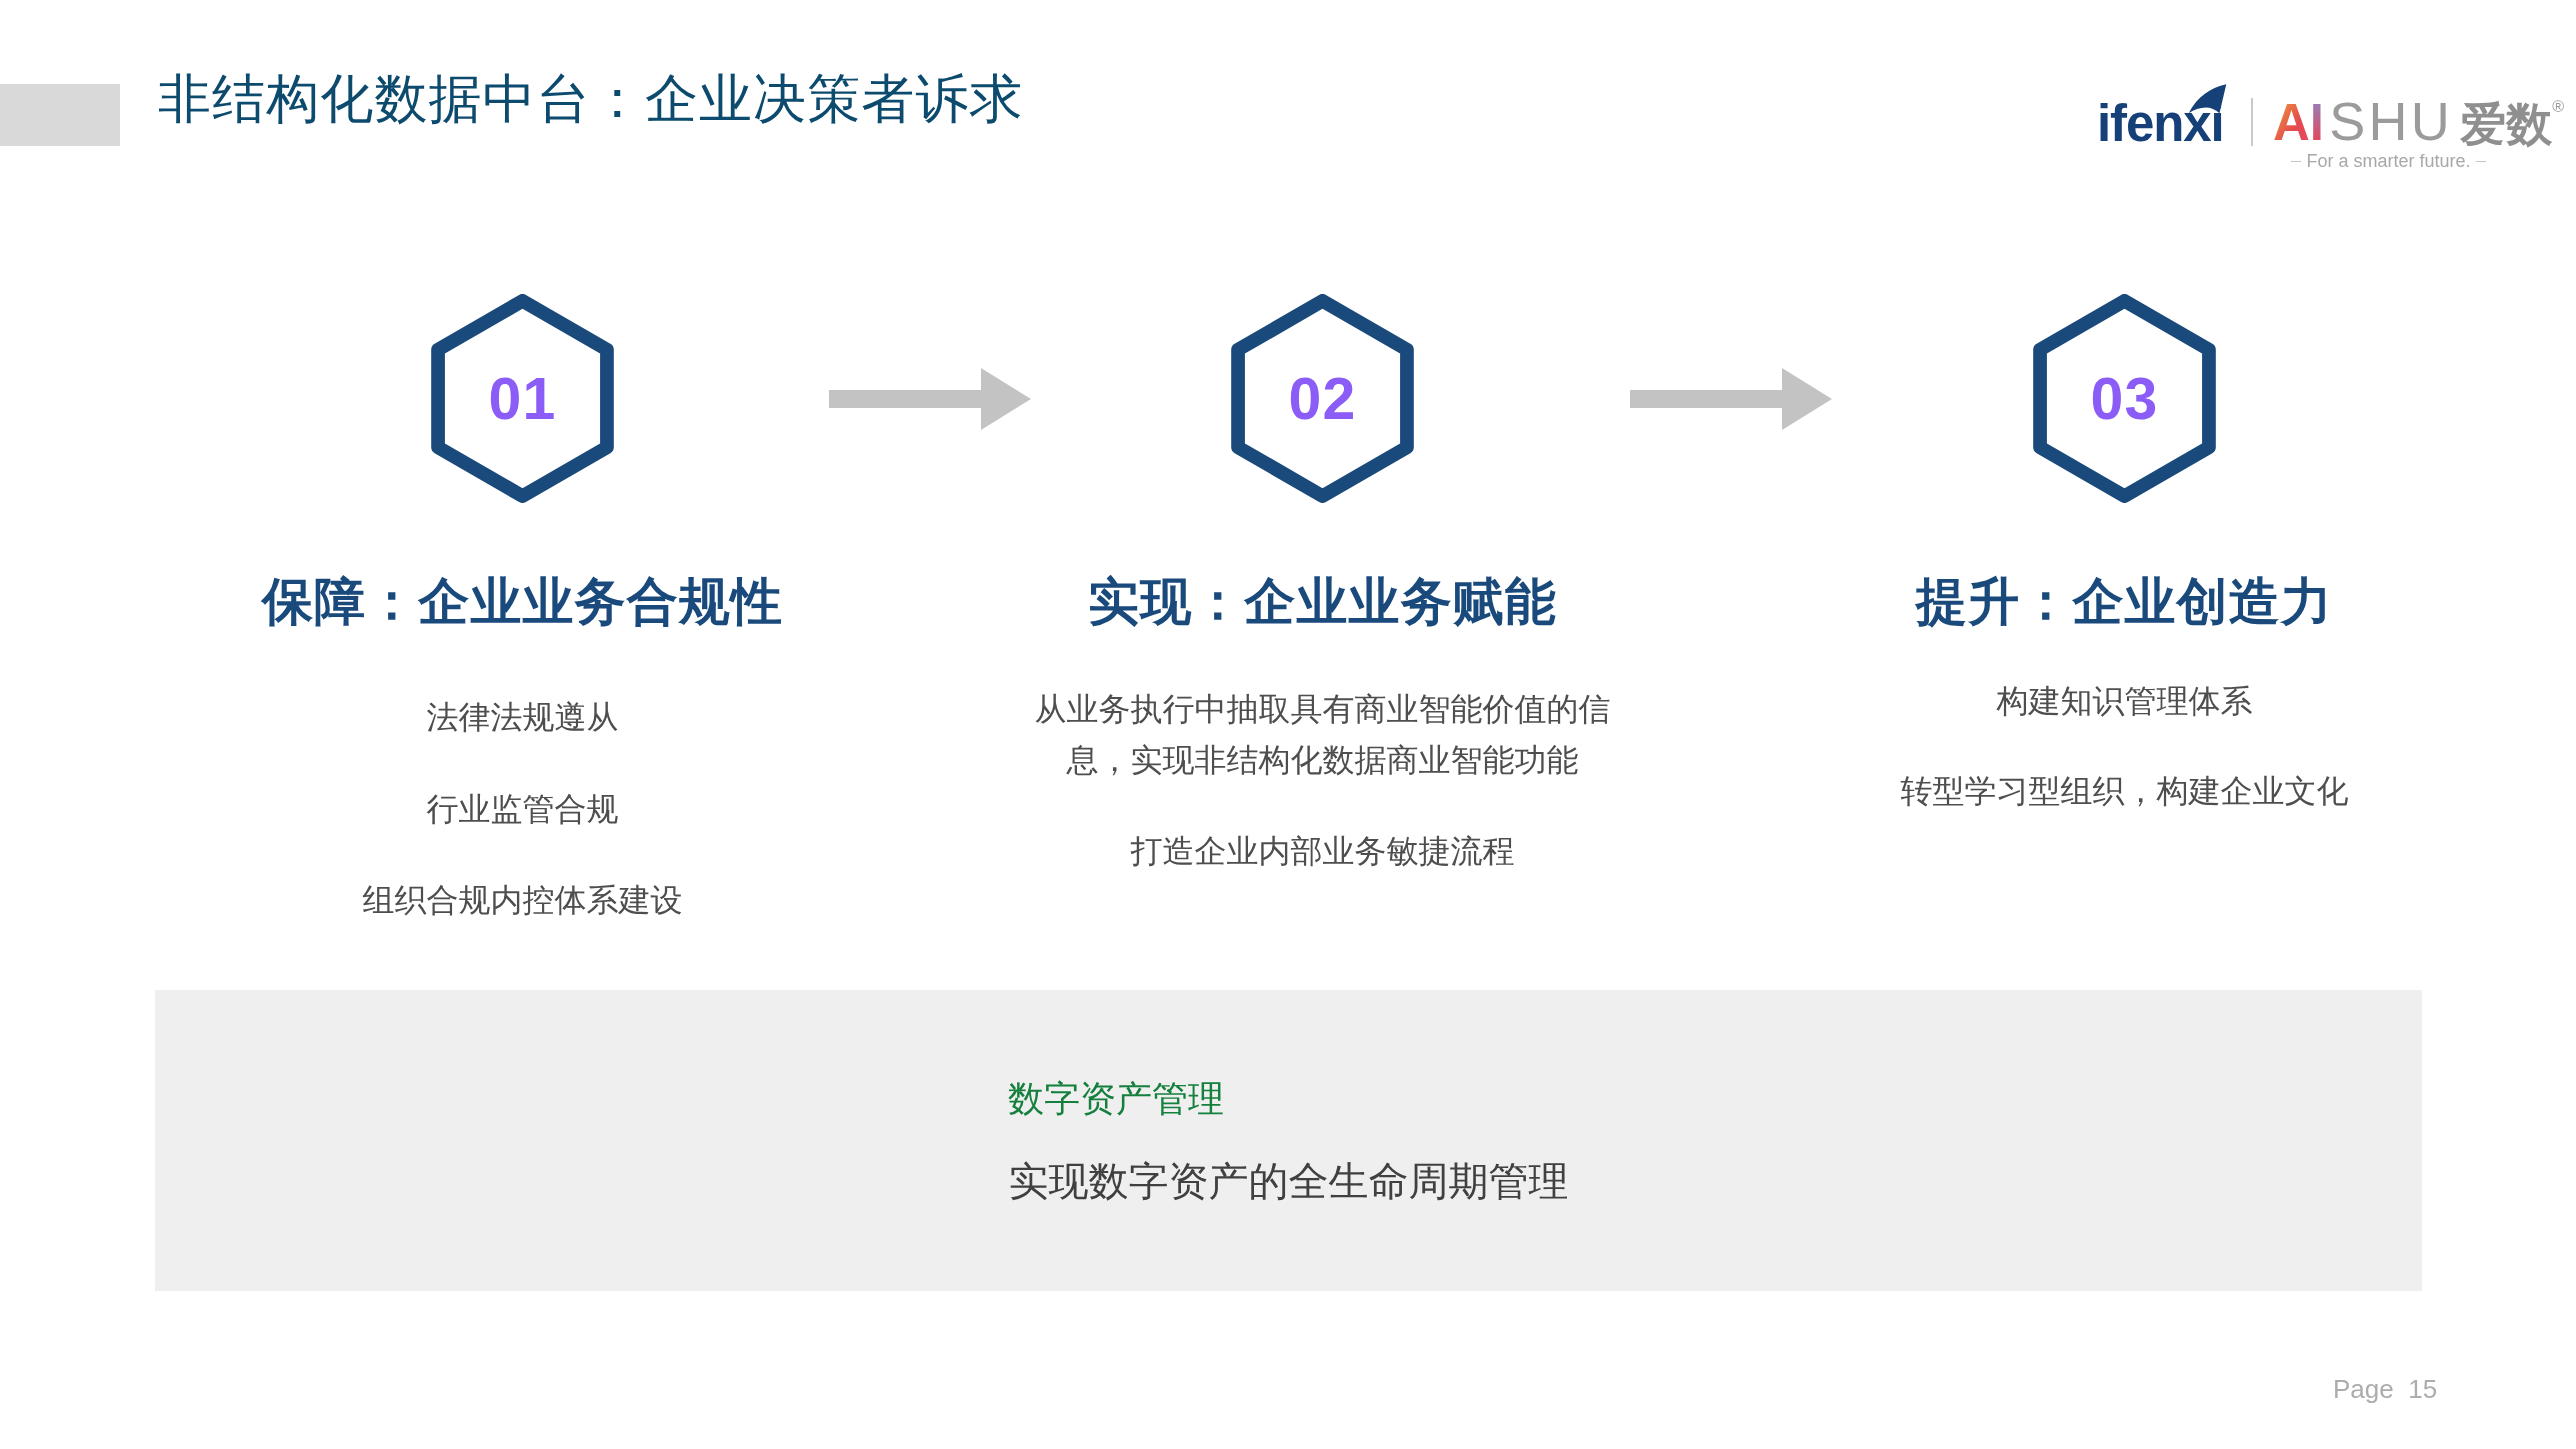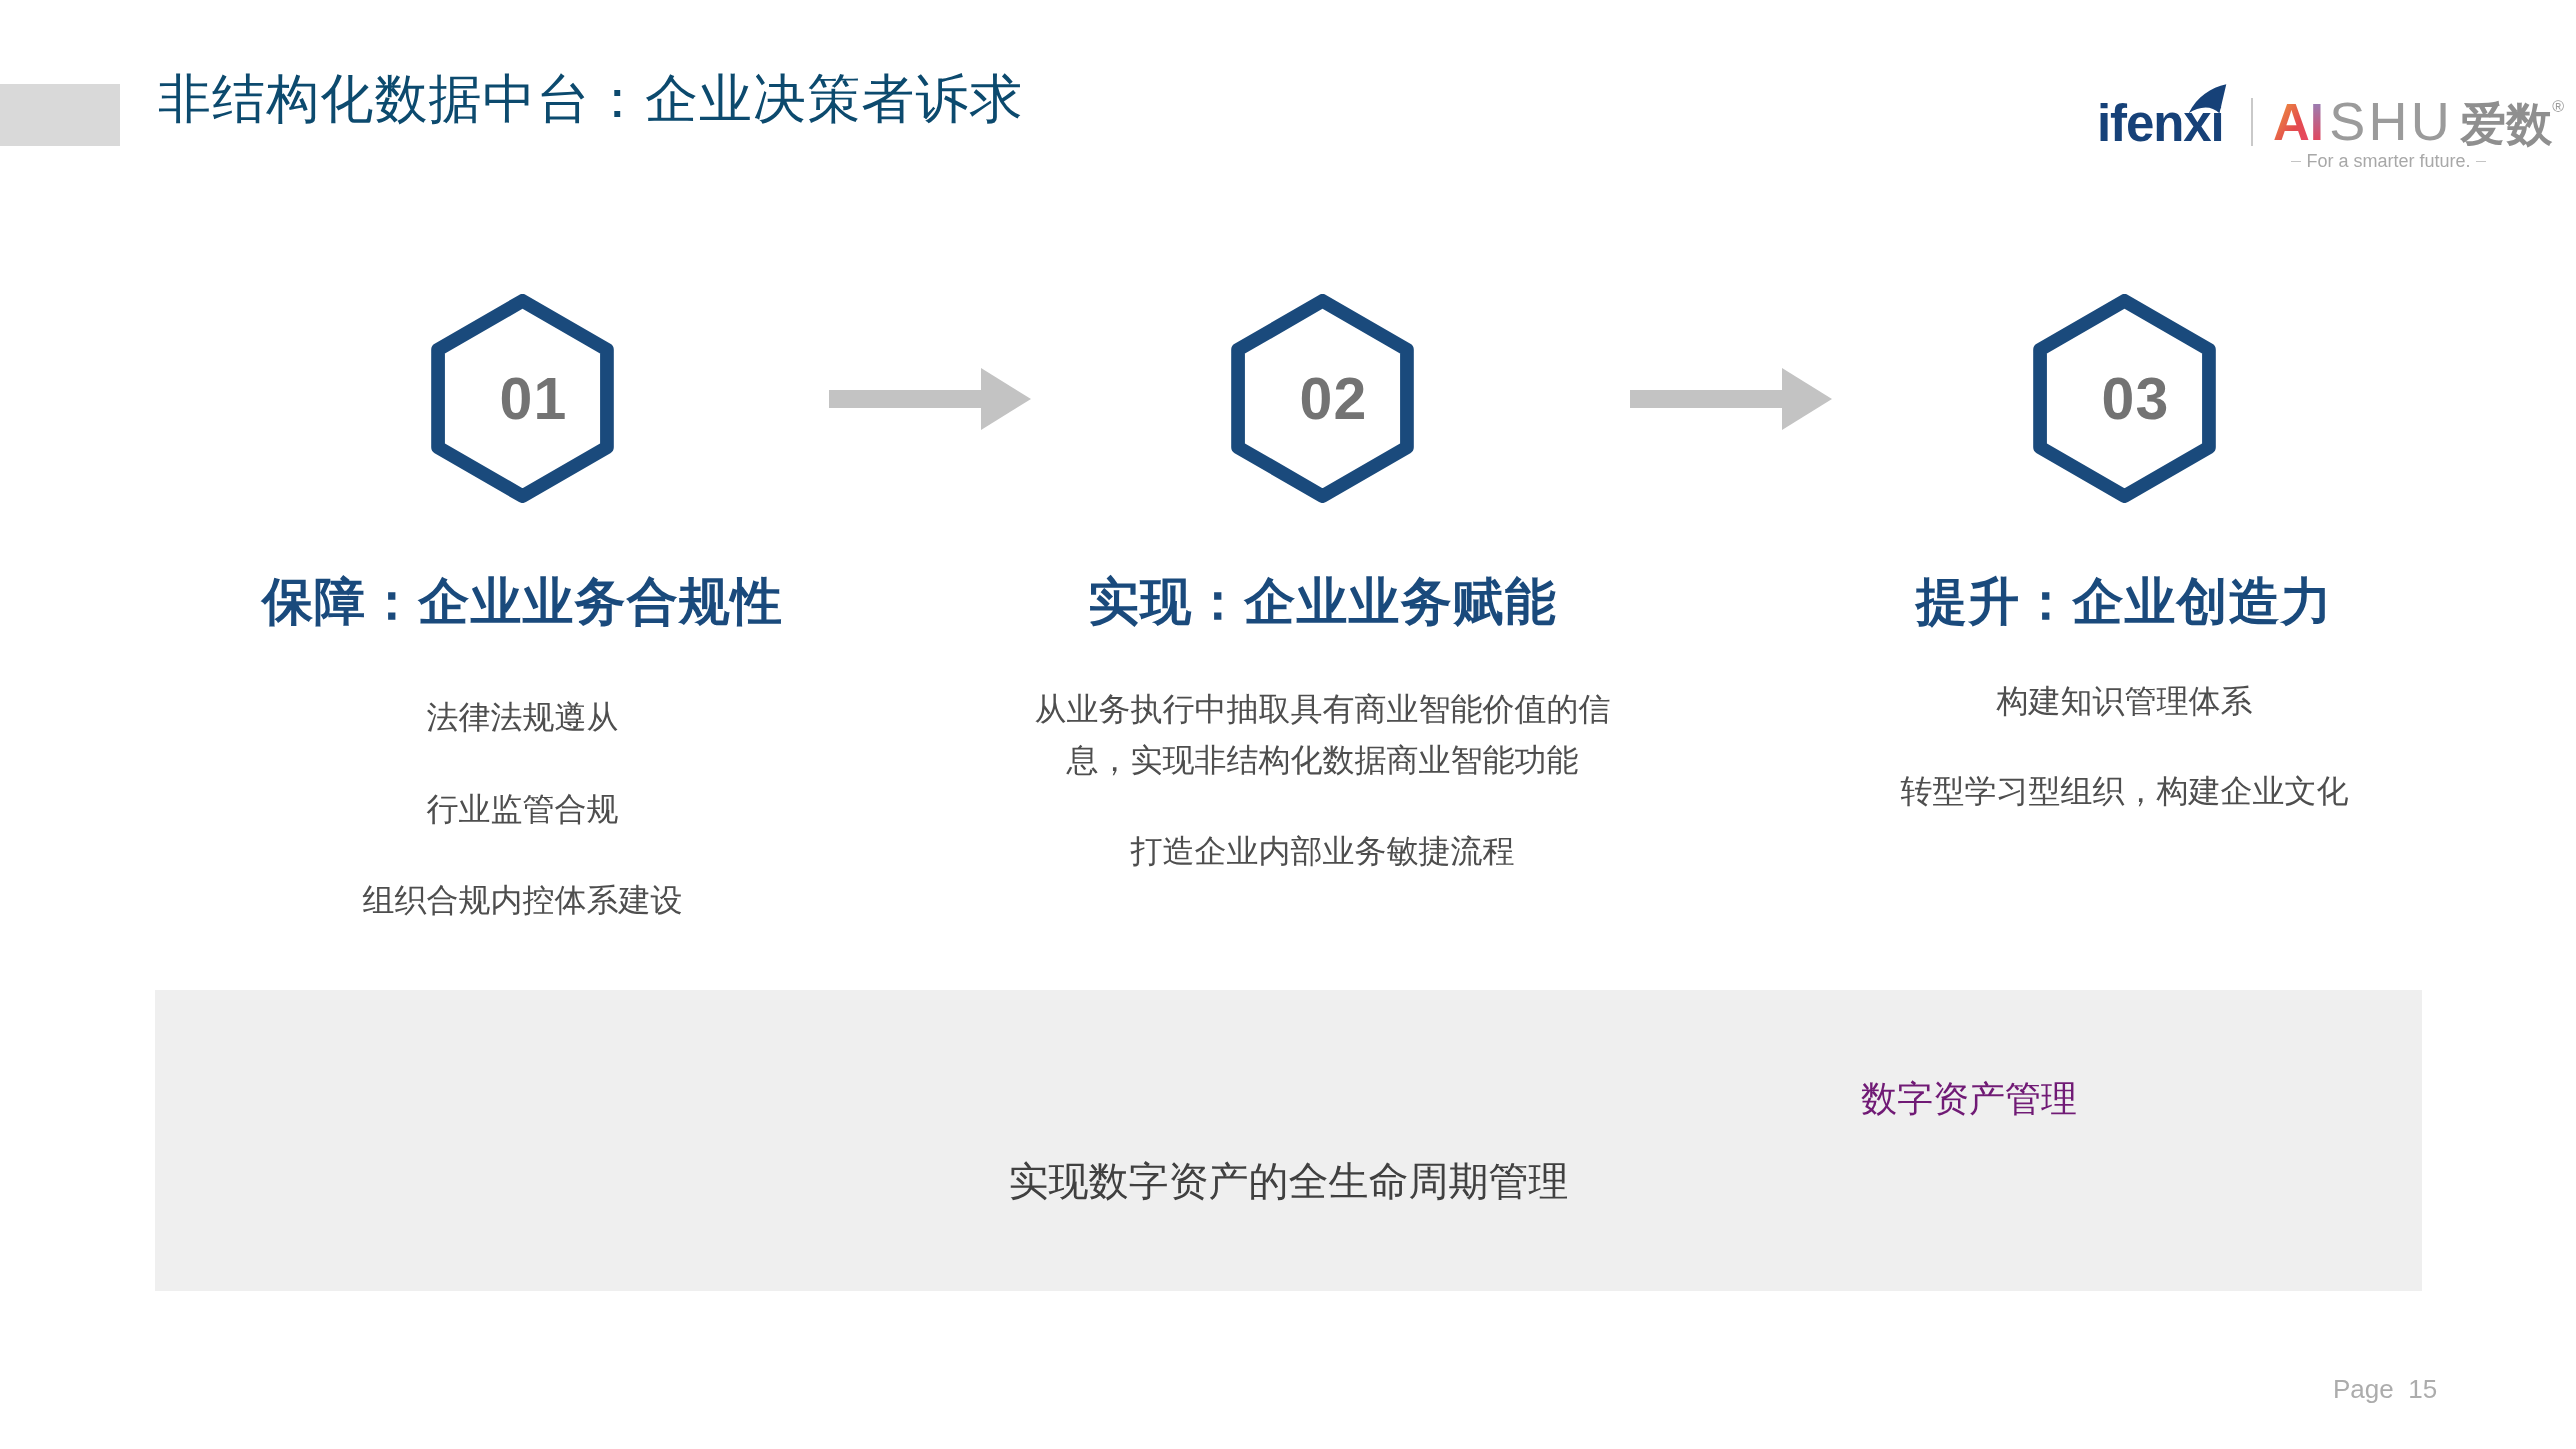--- a/index.html
+++ b/index.html
@@ -35,7 +35,7 @@
   
   .hex-box{width:183px;height:209px;top:294px;}
   .hex-num{width:183px;height:209px;top:294px;display:flex;align-items:center;justify-content:center;
-    font-size:59px;font-weight:bold;color:#737373;letter-spacing:1.1px;padding-left:11px;}
+    font-size:59px;font-weight:bold;color:#8b5cf6;letter-spacing:1.1px;}
   
   .flow-arrow{top:368px;width:202px;height:61px;}
   .flow-arrow .bar{position:absolute;left:0;top:21.6px;width:153px;height:18px;background:#C3C3C3;}

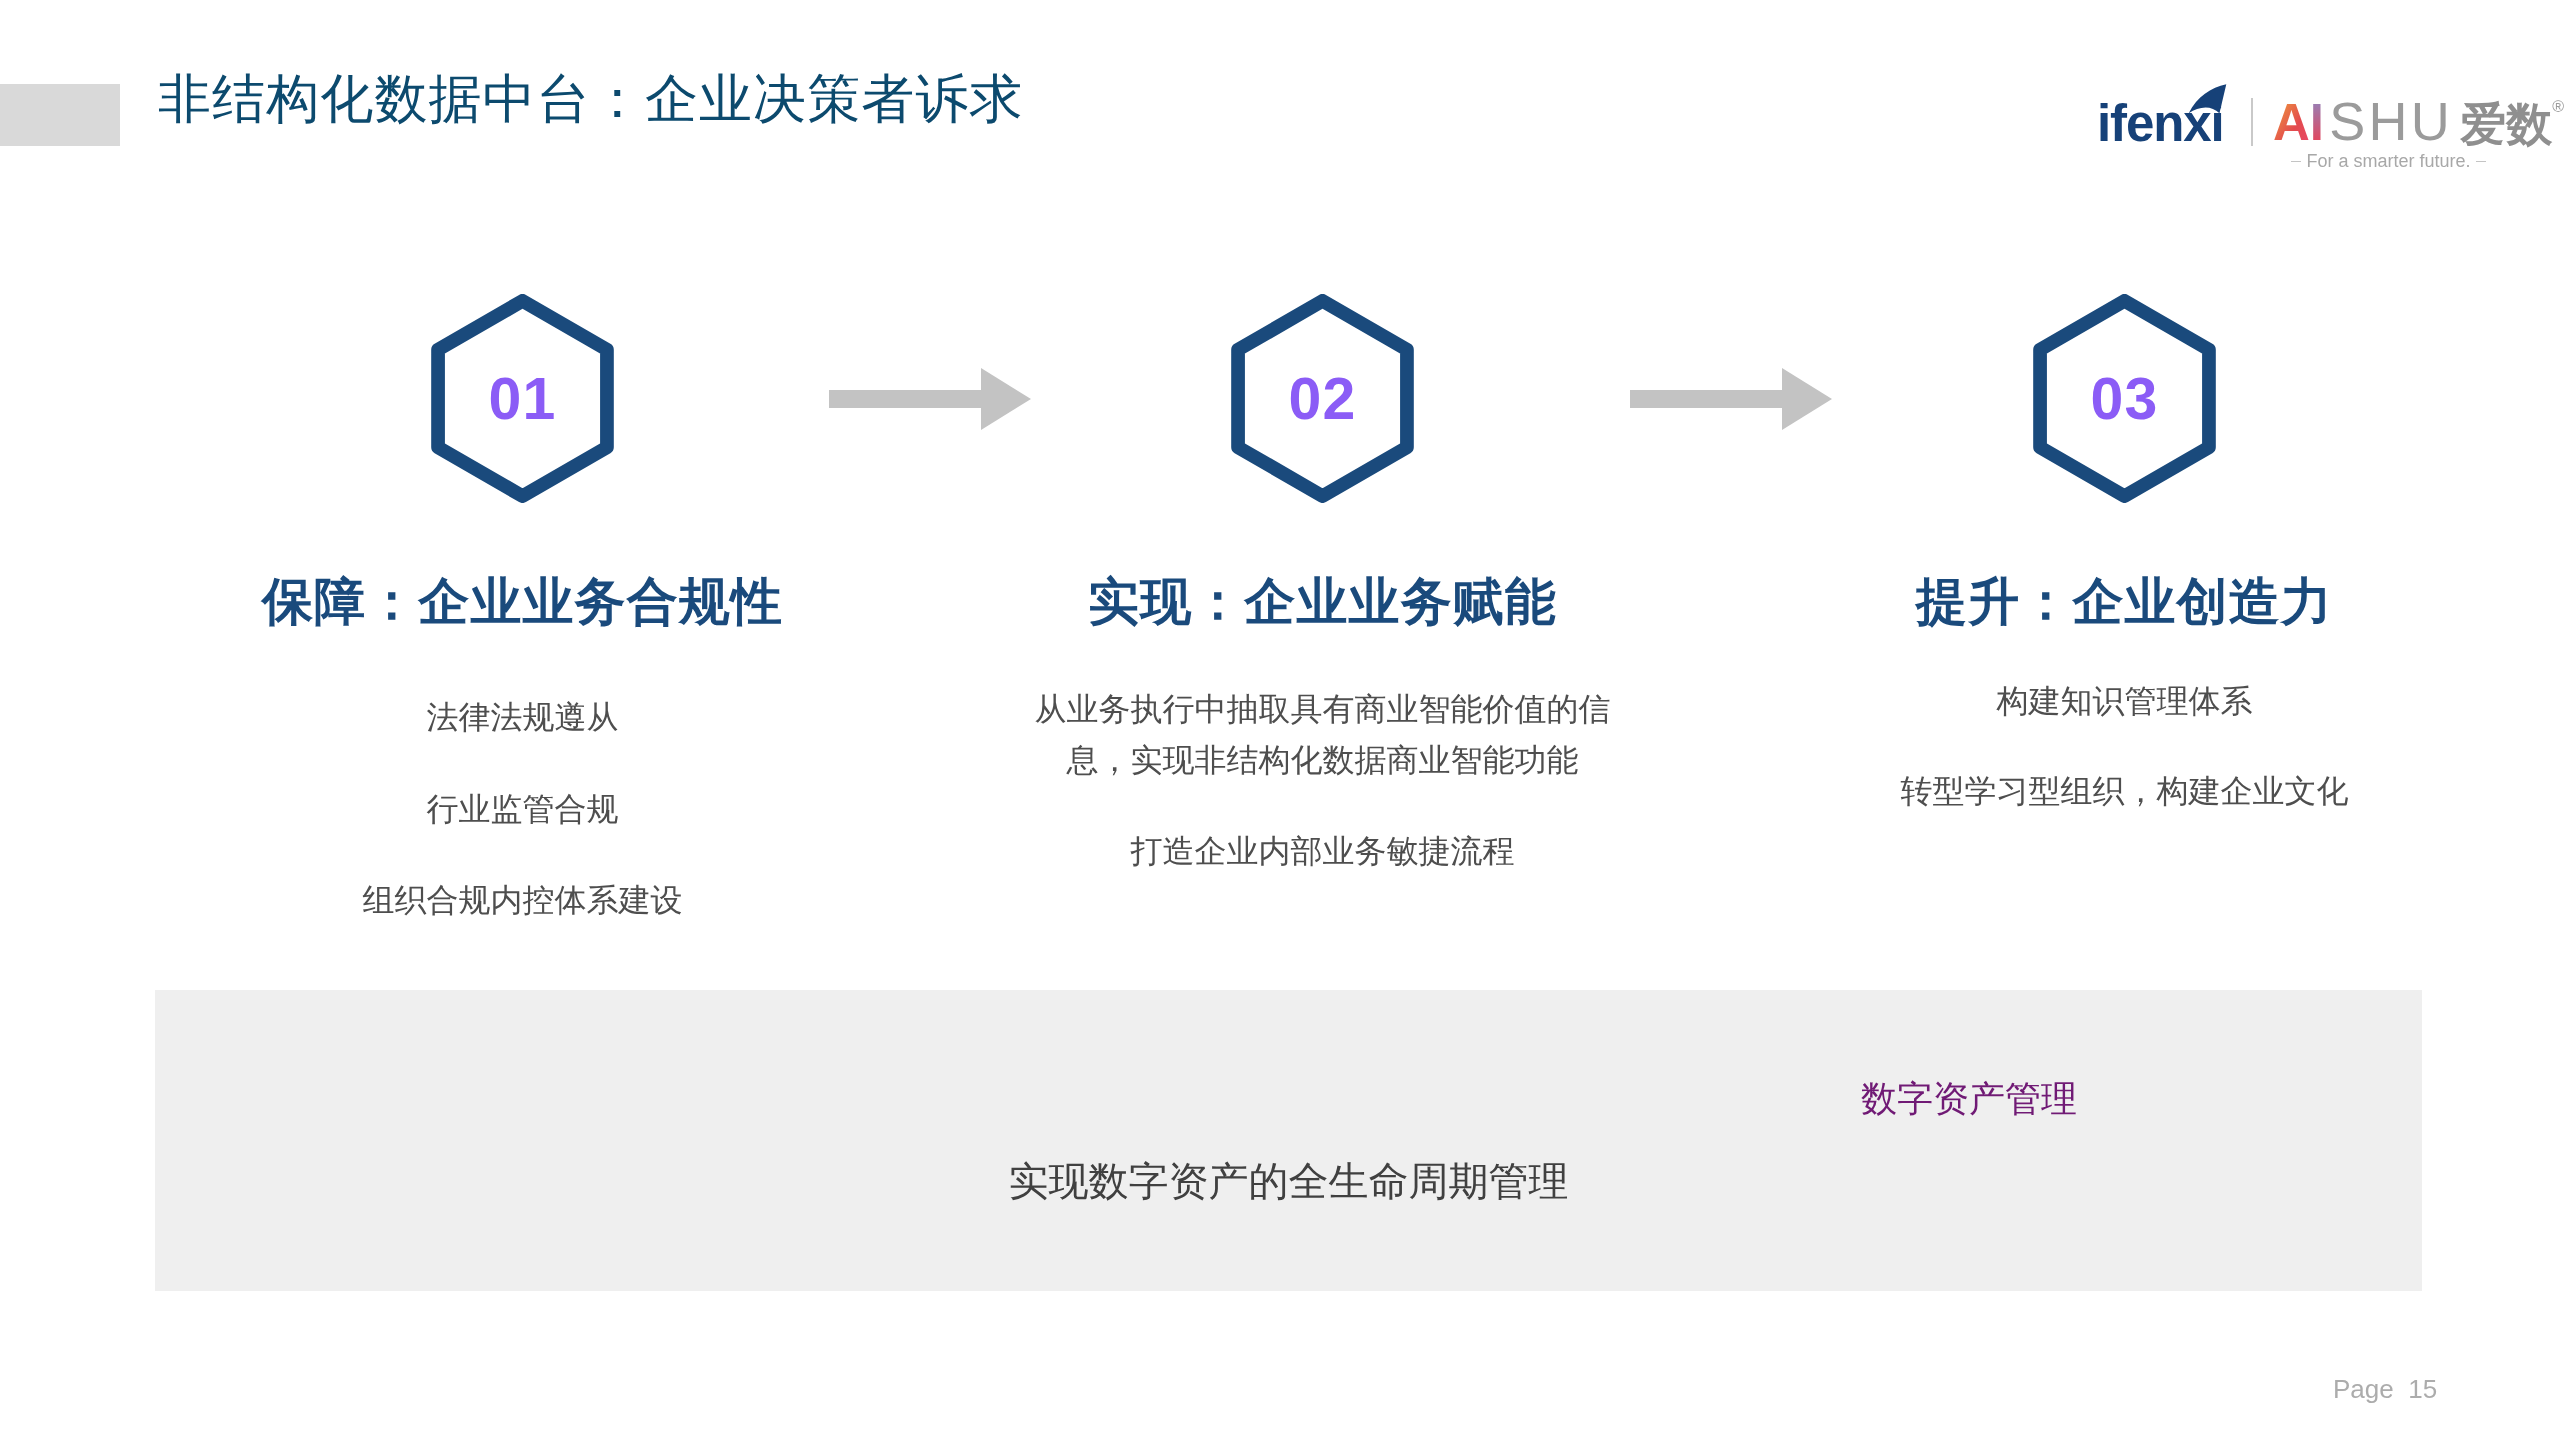--- a/index.html
+++ b/index.html
@@ -47,8 +47,8 @@
   .col-item{width:739px;text-align:center;font-size:32px;line-height:34px;color:#4E4E4E;white-space:nowrap;}
   
   .bottom-panel{left:155px;top:990px;width:2267px;height:301px;background:#EFEFEF;}
-  .panel-line1{left:155px;top:1080px;width:1922px;text-align:right;font-size:36px;line-height:38px;
-    color:#701a75;font-weight:500;}
+  .panel-line1{left:155px;top:1080px;width:1922px;text-align:center;font-size:36px;line-height:38px;
+    color:#15803d;font-weight:500;}
   .panel-line2{left:155px;top:1160px;width:2267px;text-align:center;font-size:40px;line-height:42px;
     color:#404040;font-weight:500;}
   

